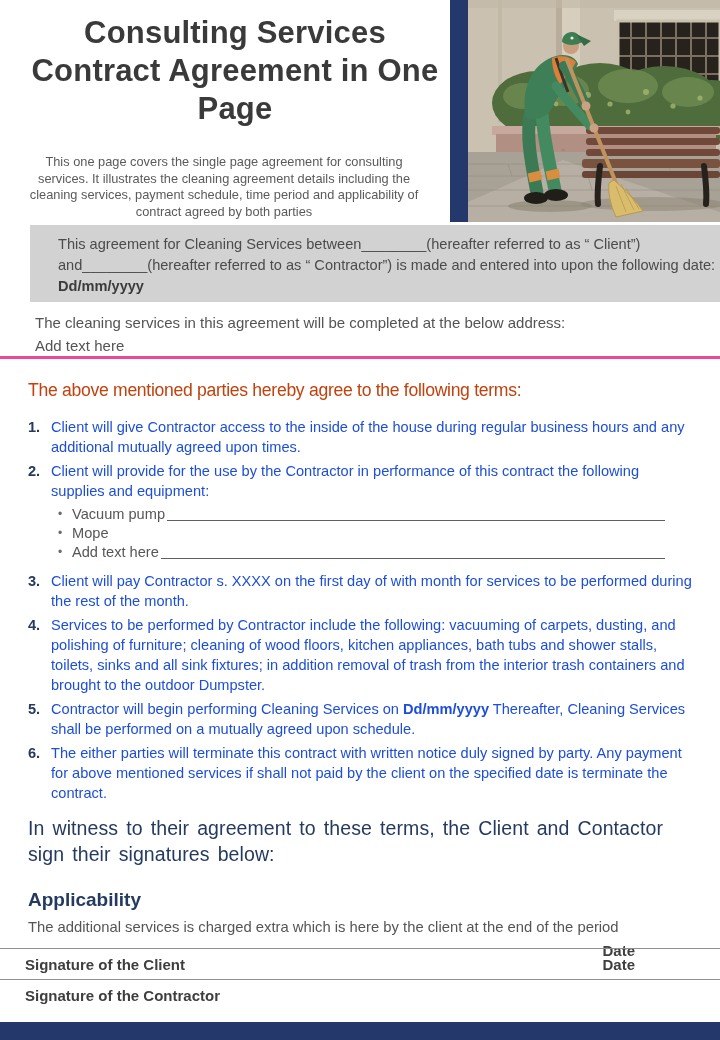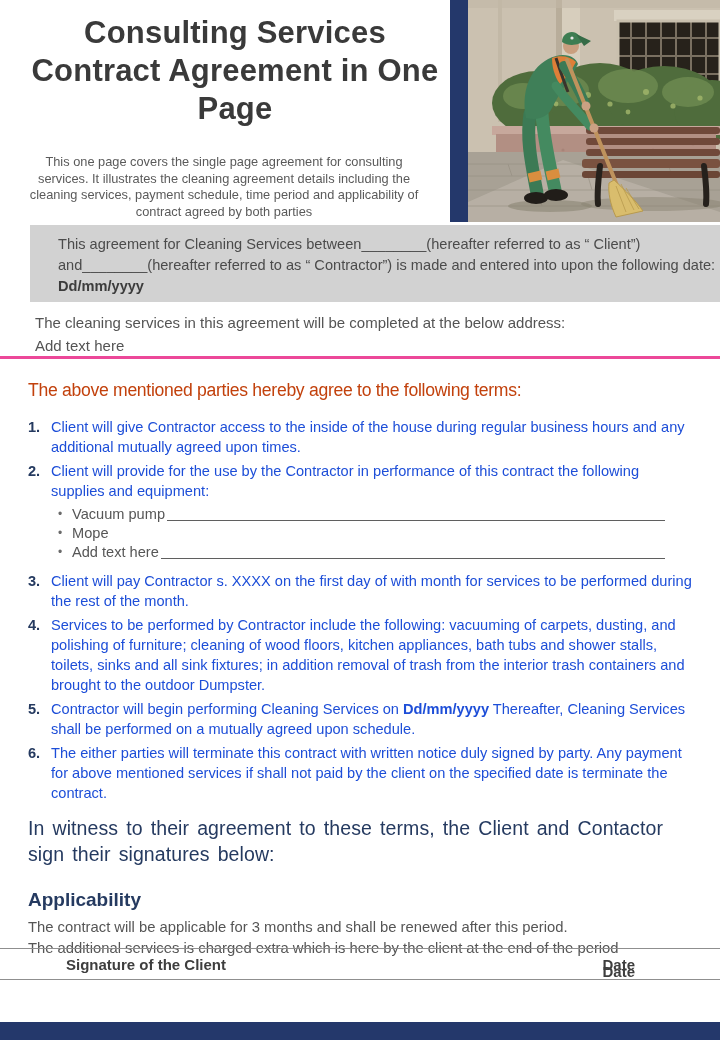--- a/index.html
+++ b/index.html
@@ -257,7 +257,6 @@
 
   <div class="app-heading">Applicability</div>
   <div class="app-text">
-    <div>The contract will be applicable for 3 months and shall be renewed after this period.</div>
     <div>The additional services is charged extra which is here by the client at the end of the period</div>
   </div>
   <div class="date-top">Date</div>

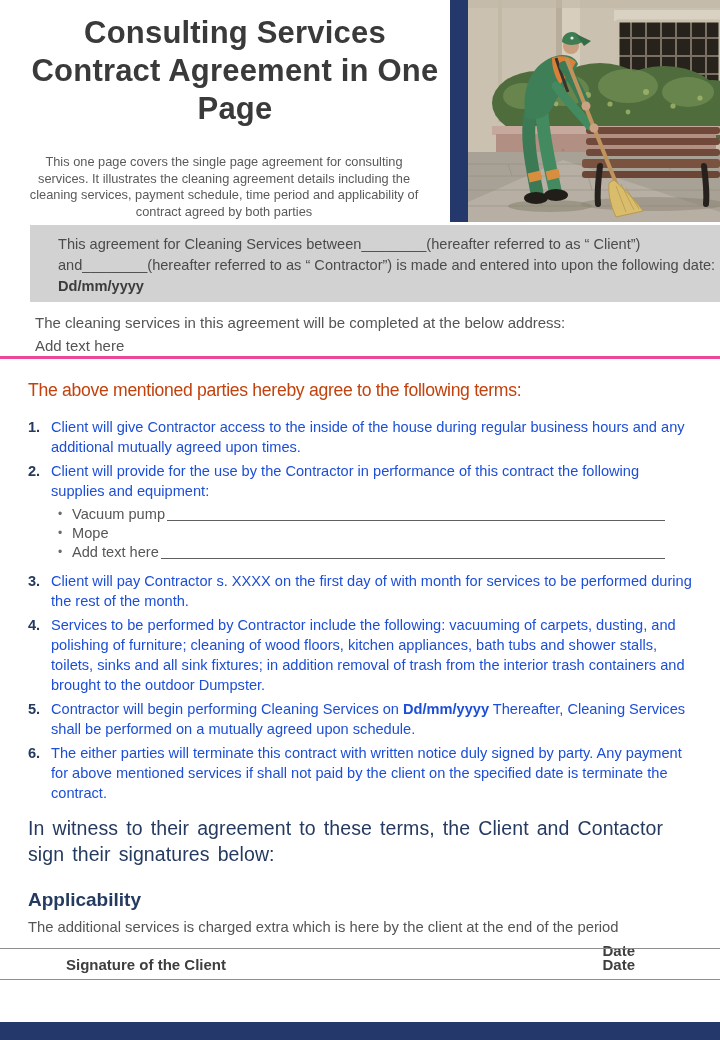--- a/index.html
+++ b/index.html
@@ -66,8 +66,8 @@
   .sig-line{border-top:1px solid #8f8f8f;height:0;}
   .sig-row{
     display:flex;justify-content:space-between;align-items:center;
-    padding:6px 85px 6px 32px;height:18px;
-    font-size:15px;font-weight:700;color:#3e3e3e;margin-left:34px;
+    padding:6px 85px 6px 25px;height:18px;
+    font-size:15px;font-weight:700;color:#3e3e3e;
   }
   .bottom-bar{position:absolute;left:0;top:1022px;width:720px;height:18px;background:#24386b;}
 </style>

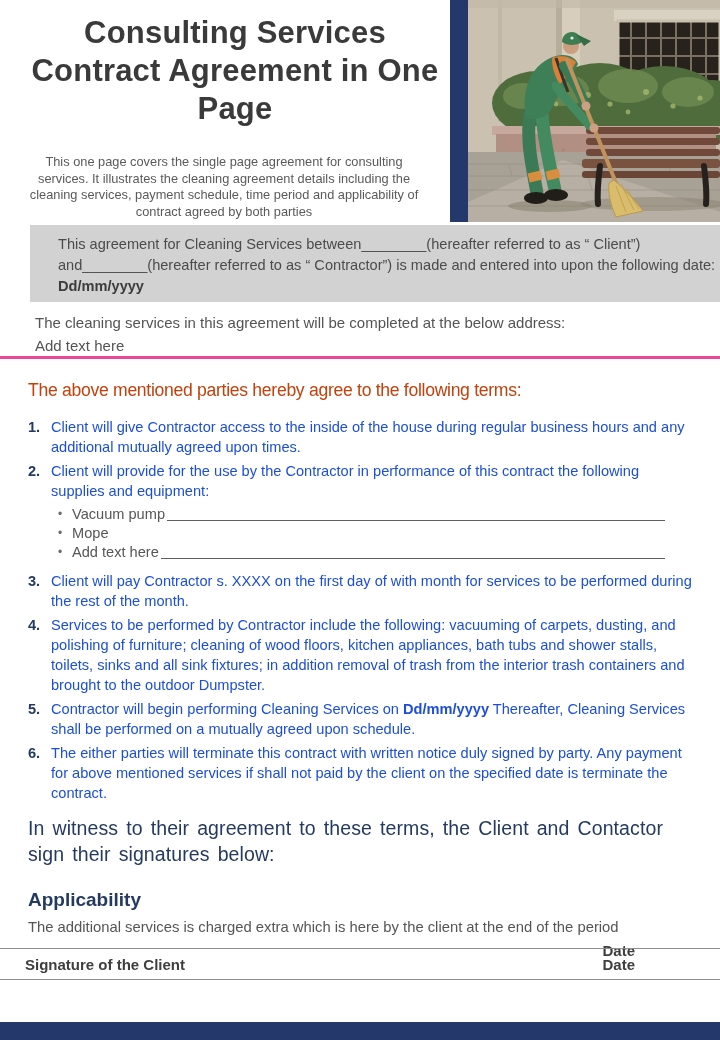--- a/index.html
+++ b/index.html
@@ -269,6 +269,9 @@
     <span>Date</span>
   </div>
   <div class="sig-line"></div>
+  <div class="sig-row">
+    <span>Signature of the Contractor</span>
+  </div>
 </div>
 
 <div class="bottom-bar"></div>

